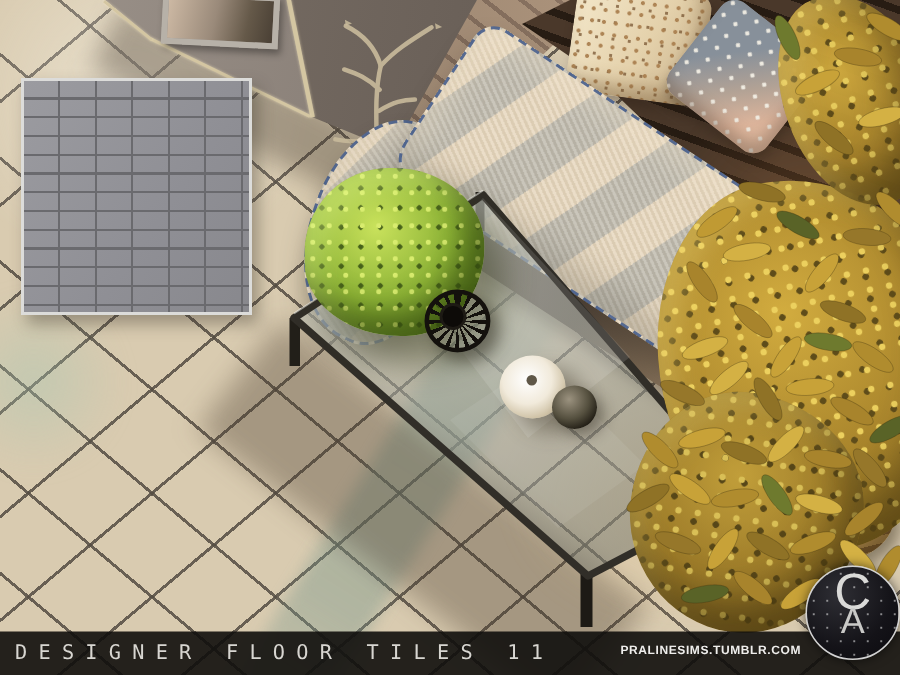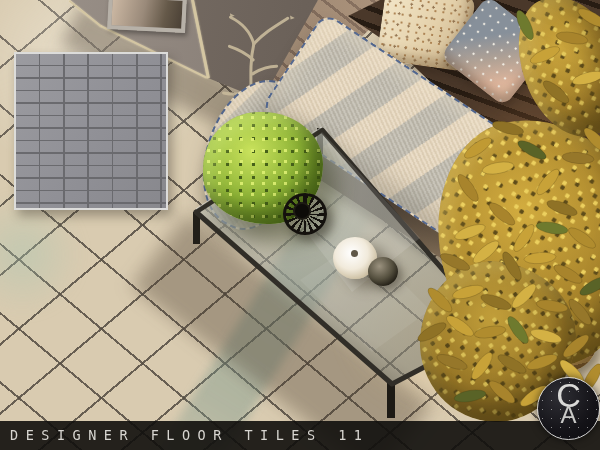--- a/index.html
+++ b/index.html
@@ -286,6 +286,7 @@
   <div class="bottom-bar">
     <div class="title-text">DESIGNER FLOOR TILES 11</div>
   </div>
+  <div class="site-text">PRALINESIMS.TUMBLR.COM</div>
   <div class="logo">
     <div class="logo-c">C</div>
     <div class="logo-a">A</div>

